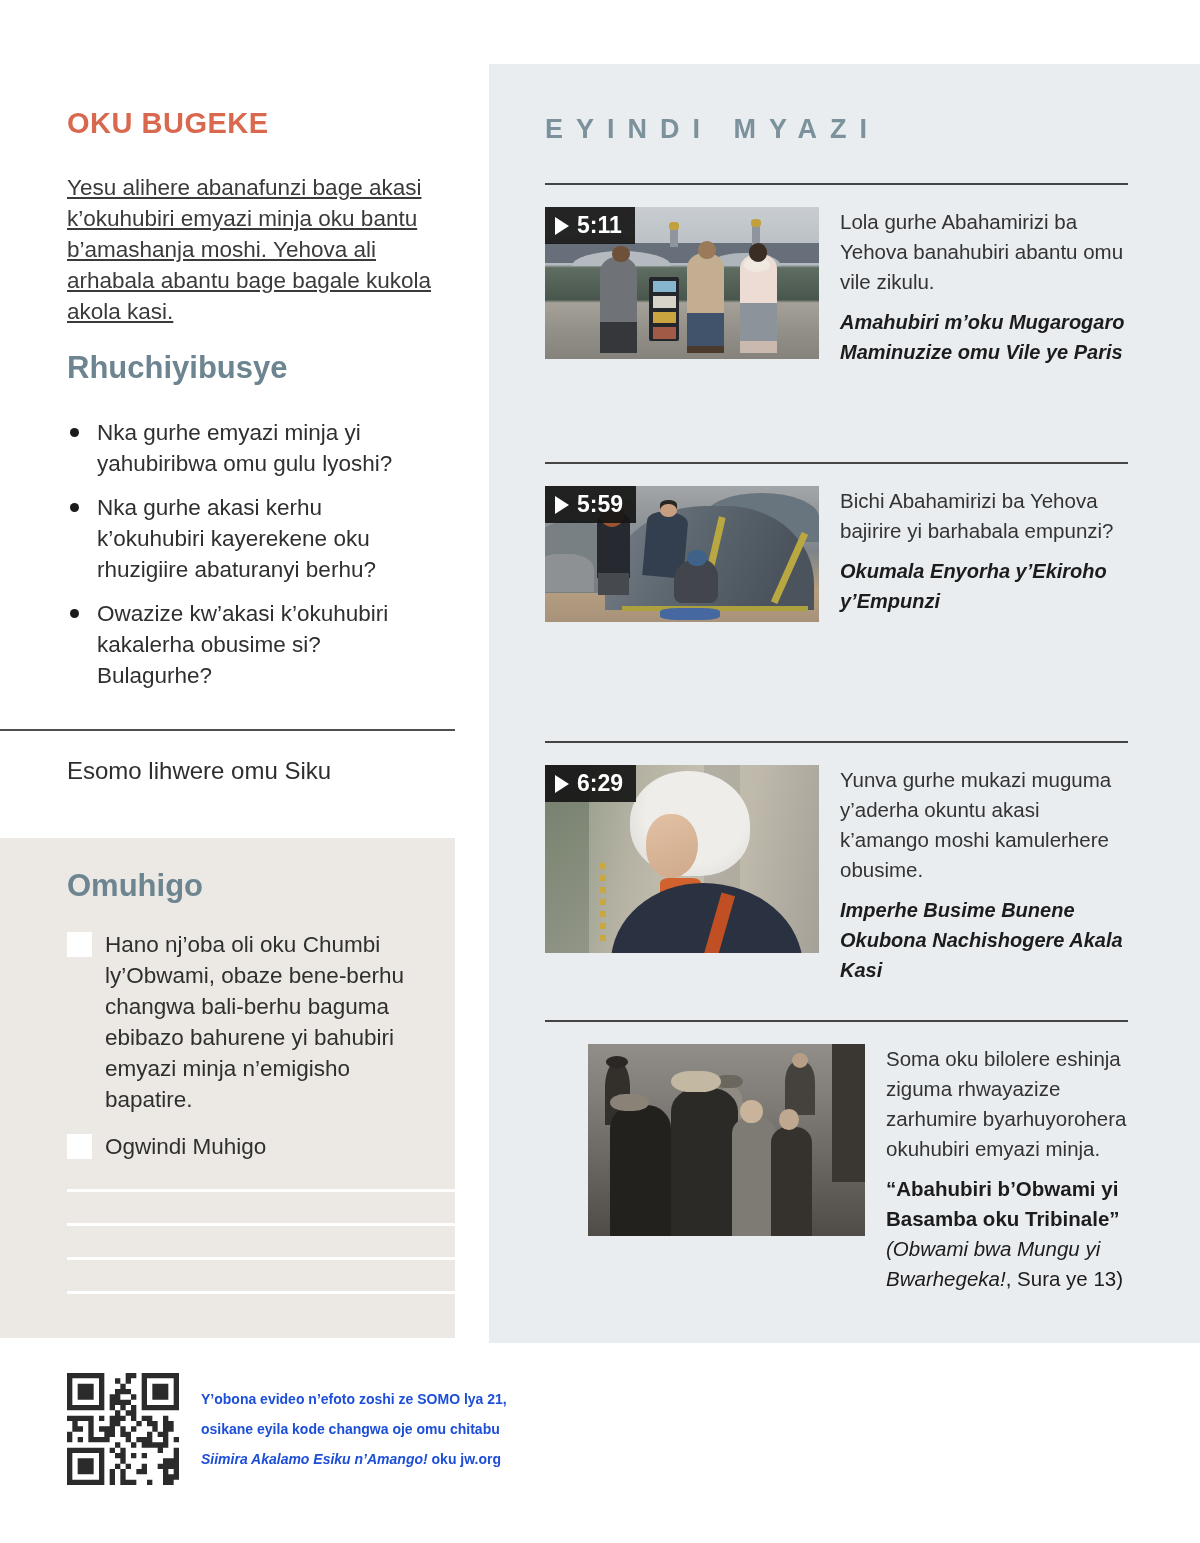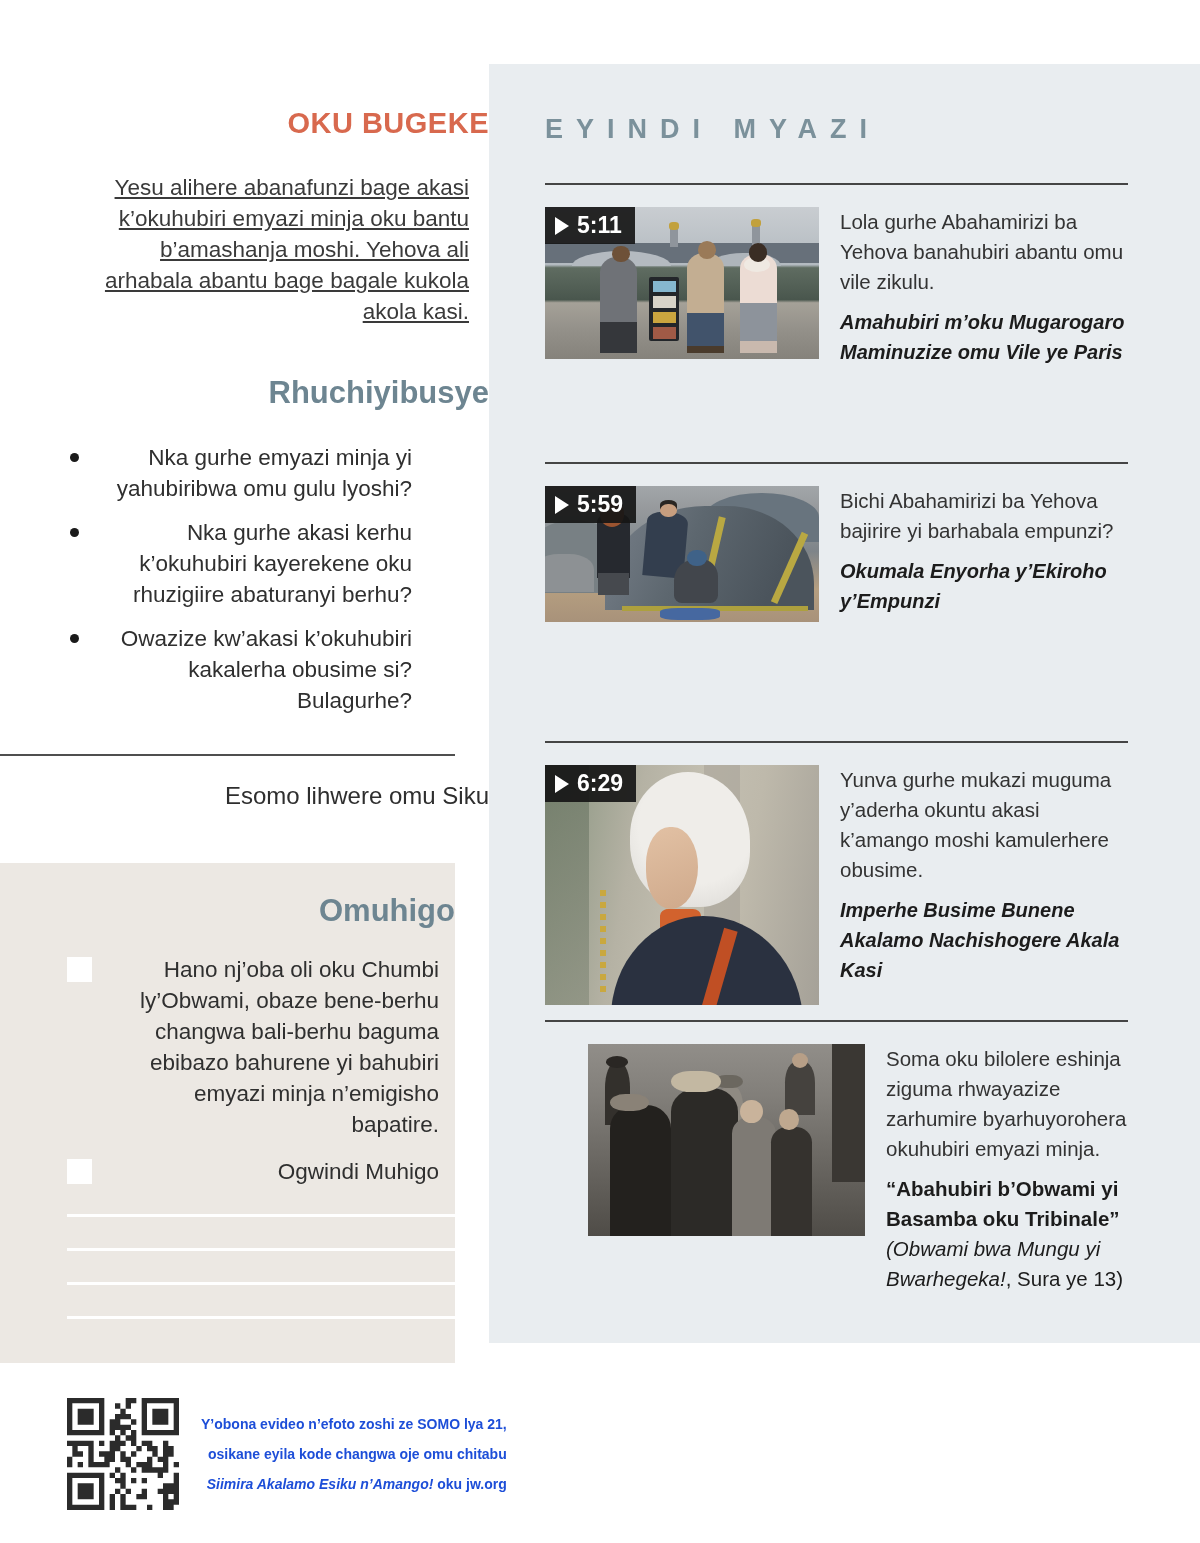--- a/index.html
+++ b/index.html
@@ -11,7 +11,7 @@
   .page{position:absolute;inset:0;overflow:hidden;}
 
   
-  .left{position:absolute;left:0;top:0;width:489px;text-align:right;}
+  .left{position:absolute;left:0;top:0;width:489px;}
   .h1-orange{
     margin:108px 0 0 67px;font-size:29px;font-weight:bold;letter-spacing:.5px;
     color:#D8694E;line-height:1.1;

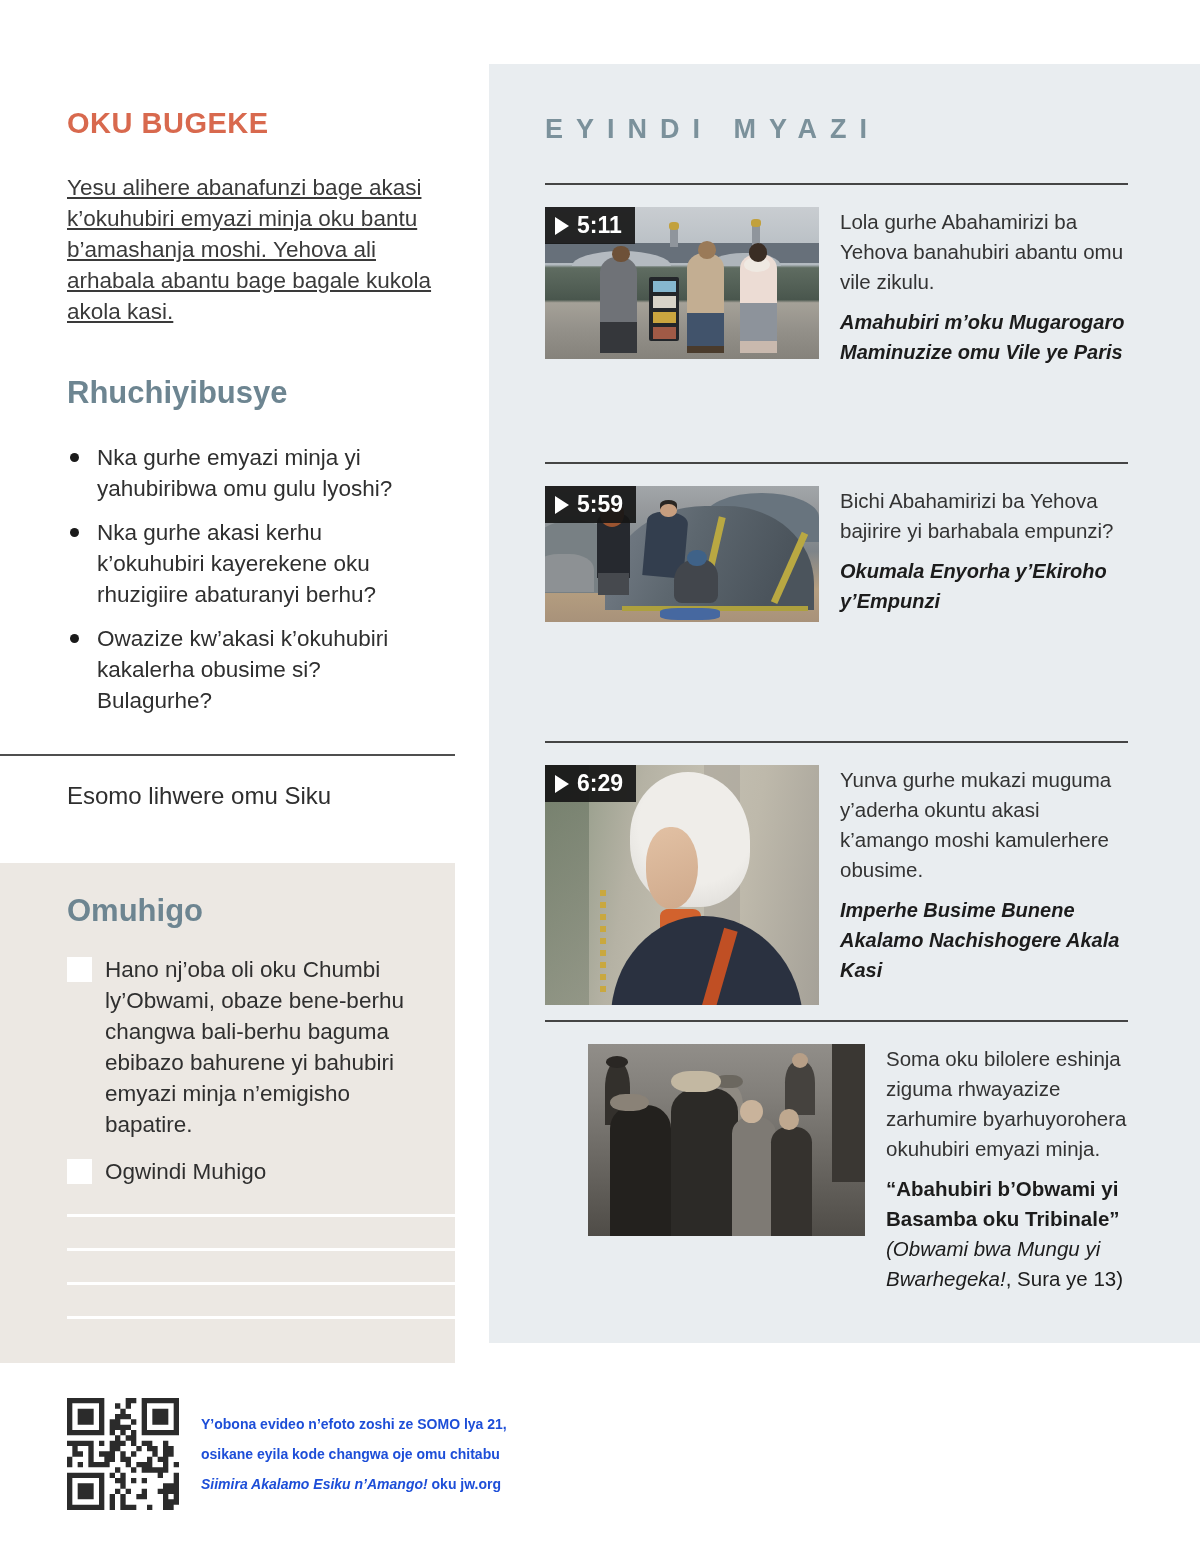--- a/index.html
+++ b/index.html
@@ -20,7 +20,7 @@
     margin:32px 0 0 67px;width:402px;font-size:22.5px;line-height:31px;color:#3a3a3a;text-decoration:underline;
   }
   .h2-slate{
-    margin:49px 0 0 67px;font-size:31px;font-weight:bold;color:#6D8591;line-height:1.1;
+    margin:24px 0 0 67px;font-size:31px;font-weight:bold;color:#6D8591;line-height:1.1;
   }
   .qlist{list-style:none;margin:32px 0 0 67px;padding:0;width:345px;}
   .qlist li{

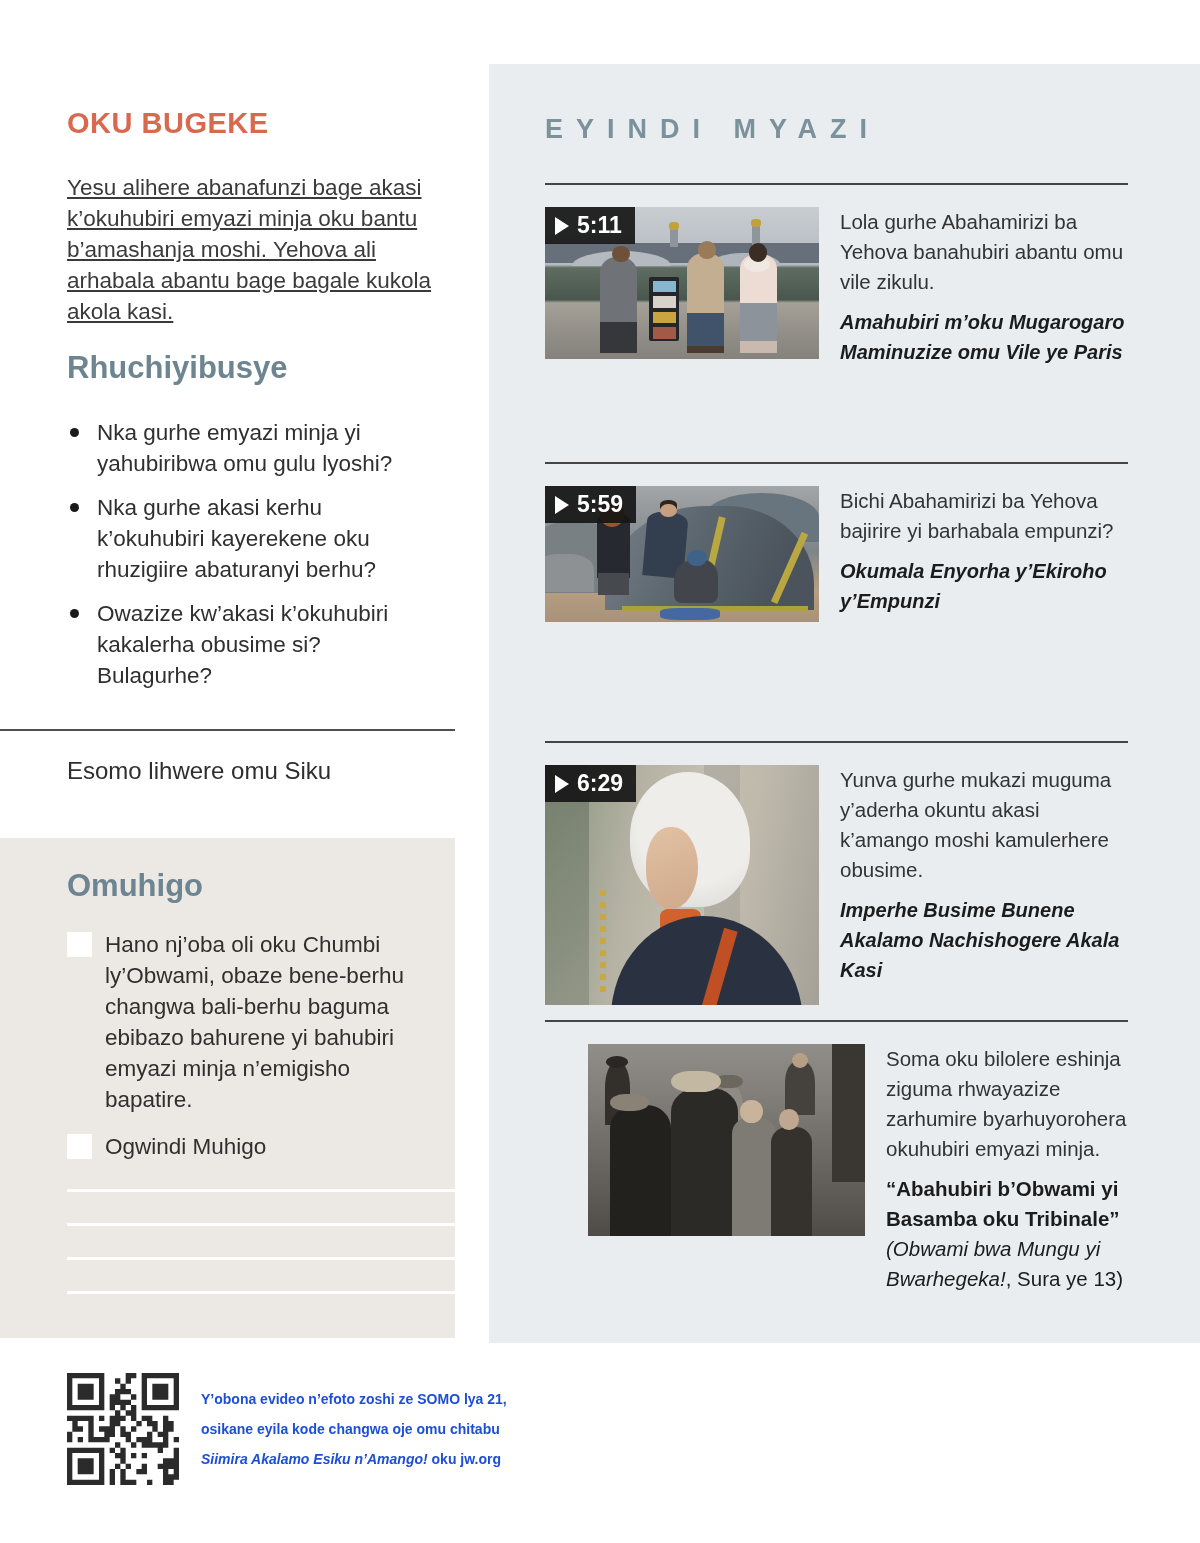--- a/index.html
+++ b/index.html
@@ -74,7 +74,7 @@
   }
   .t1{height:152px;}
   .t2{height:136px;}
-  .t3{height:240px;}
+  .t3{height:188px;}
   .t4{width:277px;height:192px;}
   .txt{margin-left:21px;width:288px;}
   .desc{margin:0;font-size:20.5px;line-height:30px;color:#333333;}

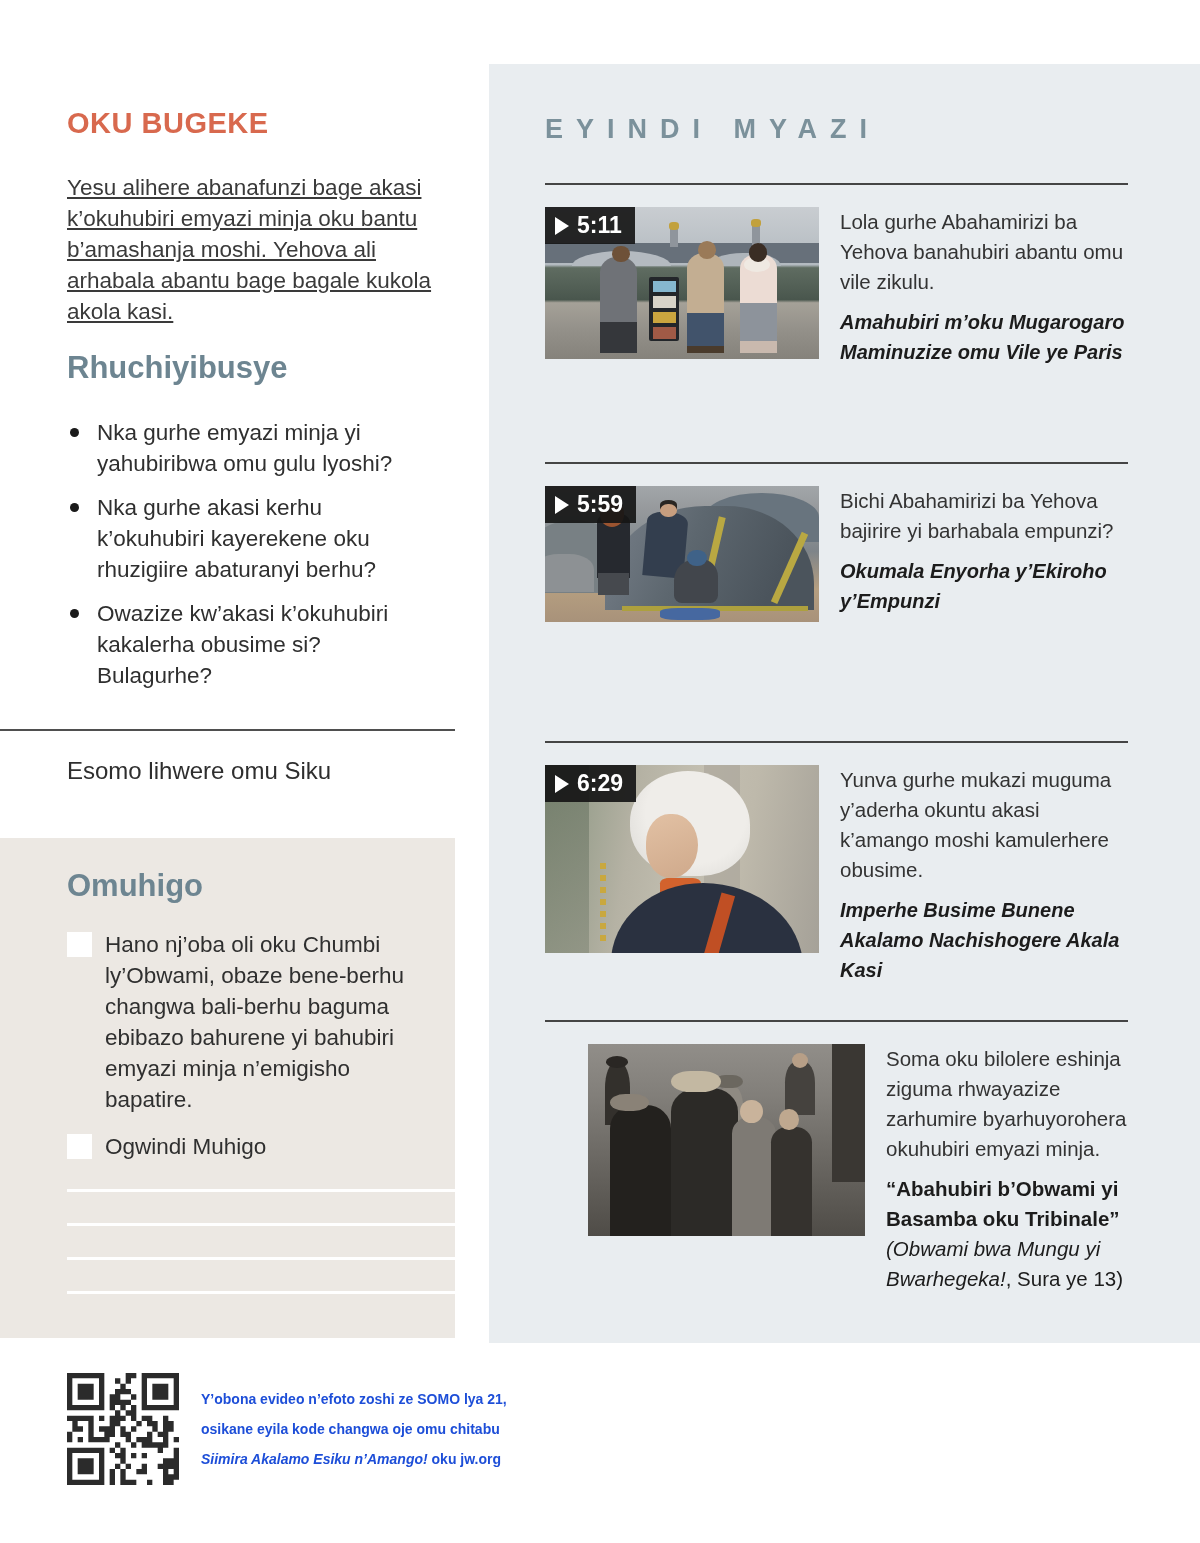--- a/index.html
+++ b/index.html
@@ -311,7 +311,7 @@
           </div>
           <div class="txt">
             <p class="desc">Yunva gurhe mukazi muguma y’aderha okuntu akasi k’amango moshi kamulerhere obusime.</p>
-            <p class="vtitle">Imperhe Busime Bunene Akalamo Nachishogere Akala Kasi</p>
+            <p class="vtitle">Imperhe Busime Bunene Okubona Nachishogere Akala Kasi</p>
           </div>
         </div>
       </article>

